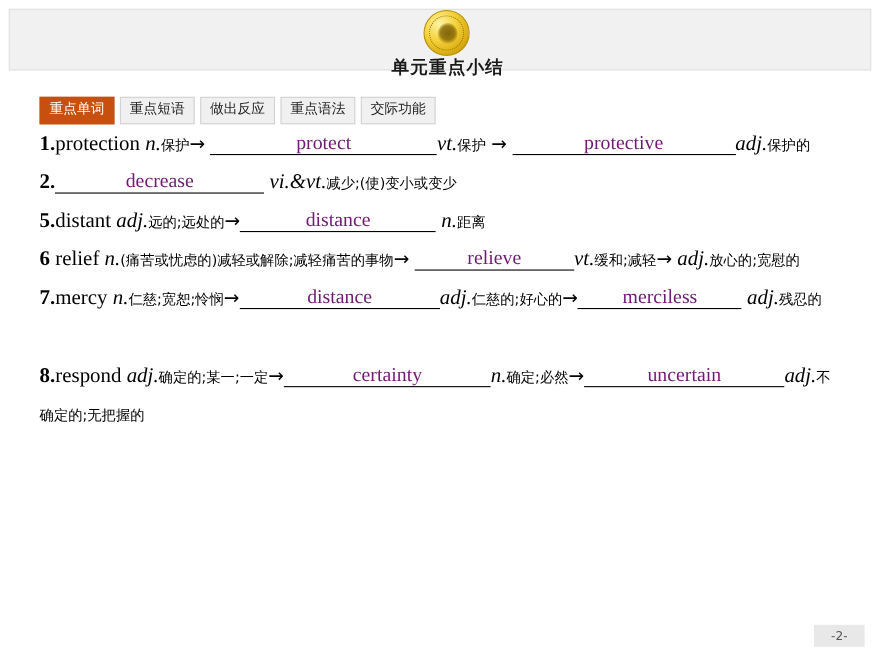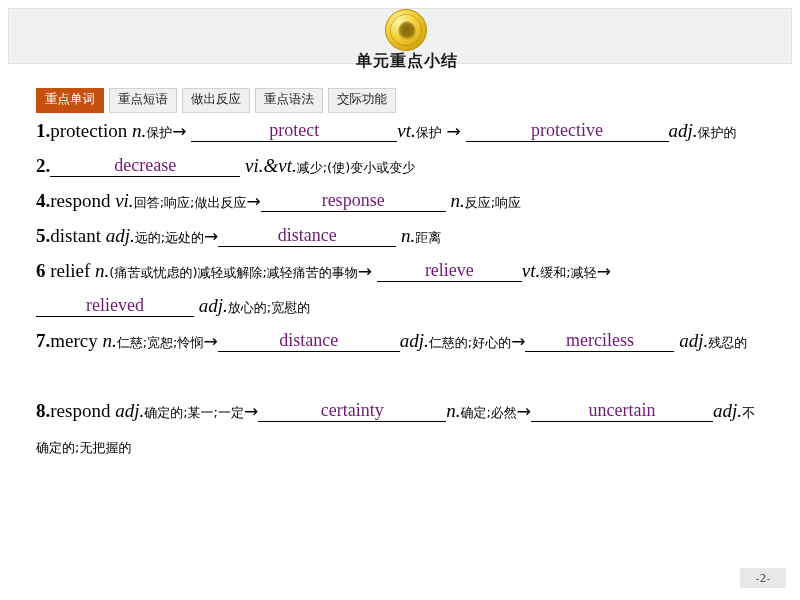--- a/index.html
+++ b/index.html
@@ -184,11 +184,6 @@
   </div>
 
 
-  <div class="entry wrap">
-    <span class="num">4.</span><span>respond</span>
-    <span class="it">vi.</span><span class="cn">回答;响应;做出反应</span><span class="arrow">→</span><span class="blank b-response"><span class="ans">response</span></span>
-    <span class="it">n.</span><span class="cn">反应;响应</span>
-  </div>
 
   <div class="entry">
     <span class="num">5.</span><span>distant</span>

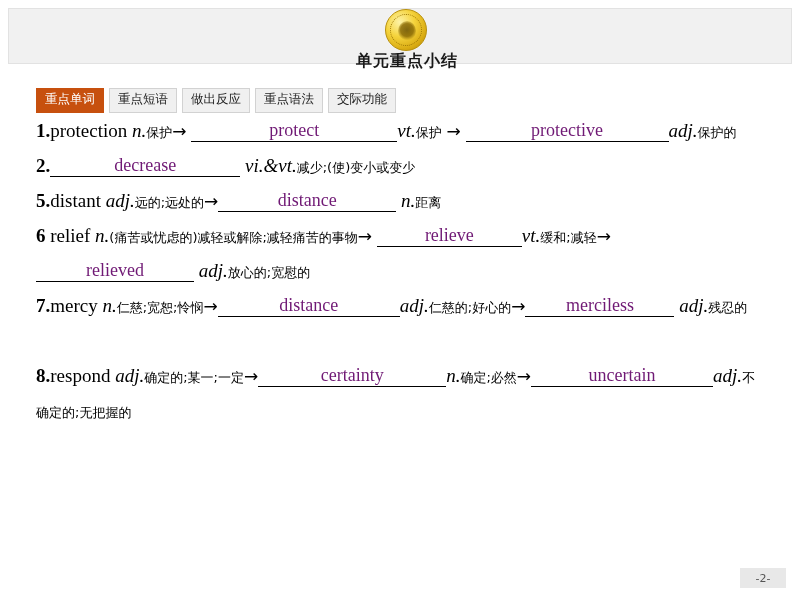--- a/index.html
+++ b/index.html
@@ -194,7 +194,7 @@
   <div class="entry wrap">
     <span class="num">6 </span><span>relief</span>
     <span class="it">n.</span><span class="cn">(痛苦或忧虑的)减轻或解除;减轻痛苦的事物</span><span class="arrow">→</span>
-    <span class="blank b-relieve"><span class="ans">relieve</span></span><span class="it">vt.</span><span class="cn">缓和;减轻</span><span class="arrow">→</span><span class="blank b-relieved"><span class="ans">relieved</span></span>
+    <span class="blank b-relieve"><span class="ans">relieve</span></span><span class="it">vt.</span><span class="cn">缓和;减轻</span><span class="arrow">→</span>
     <span class="it">adj.</span><span class="cn">放心的;宽慰的</span>
   </div>
 

